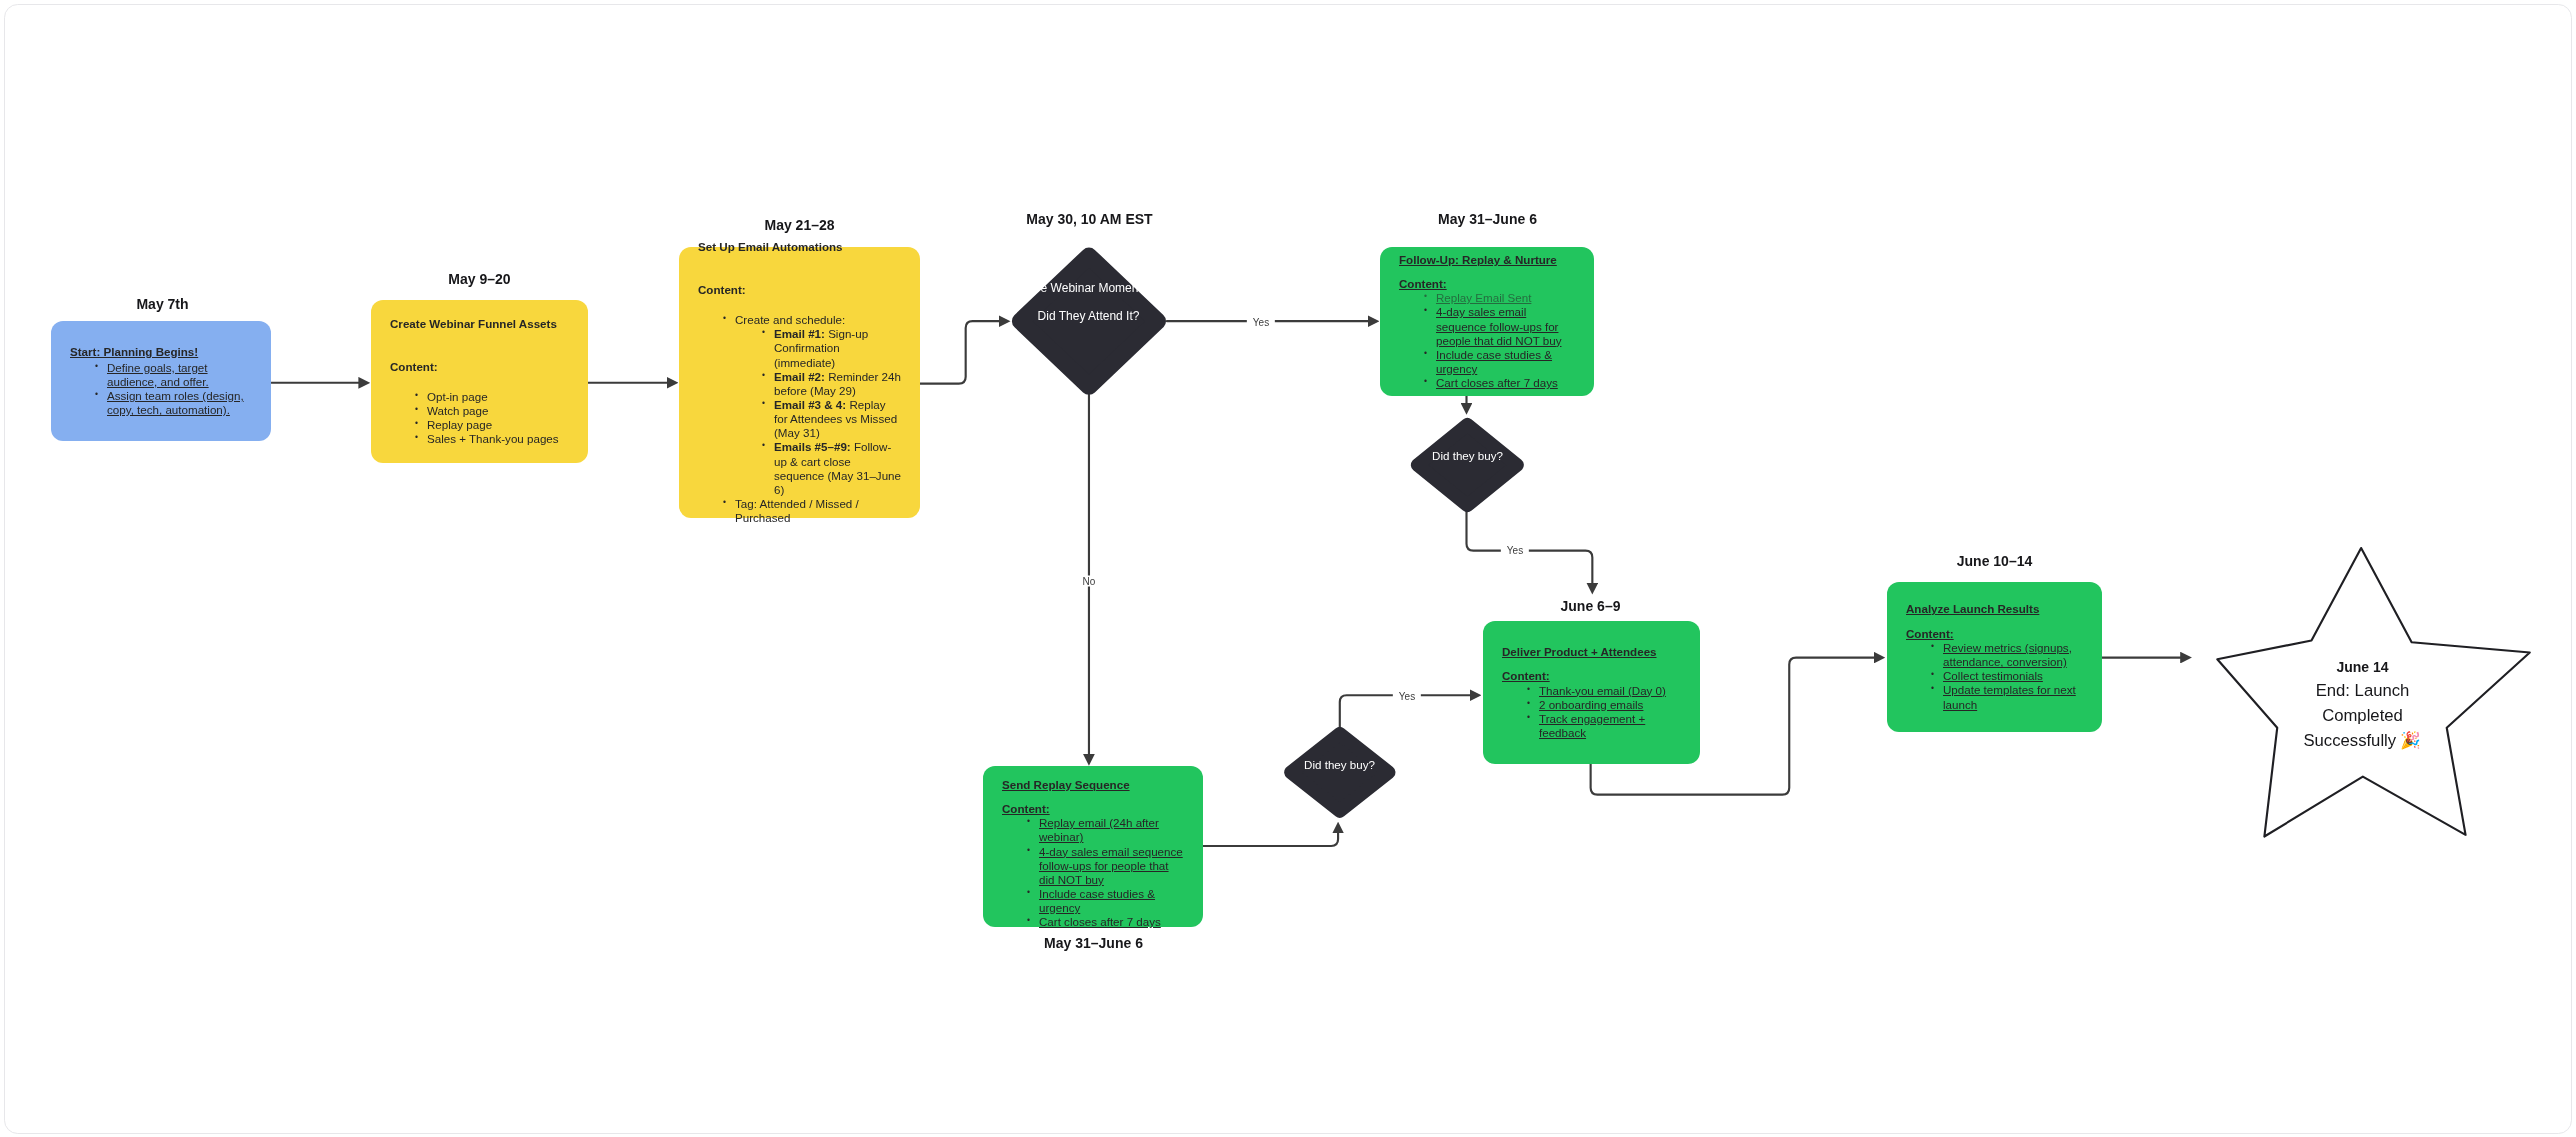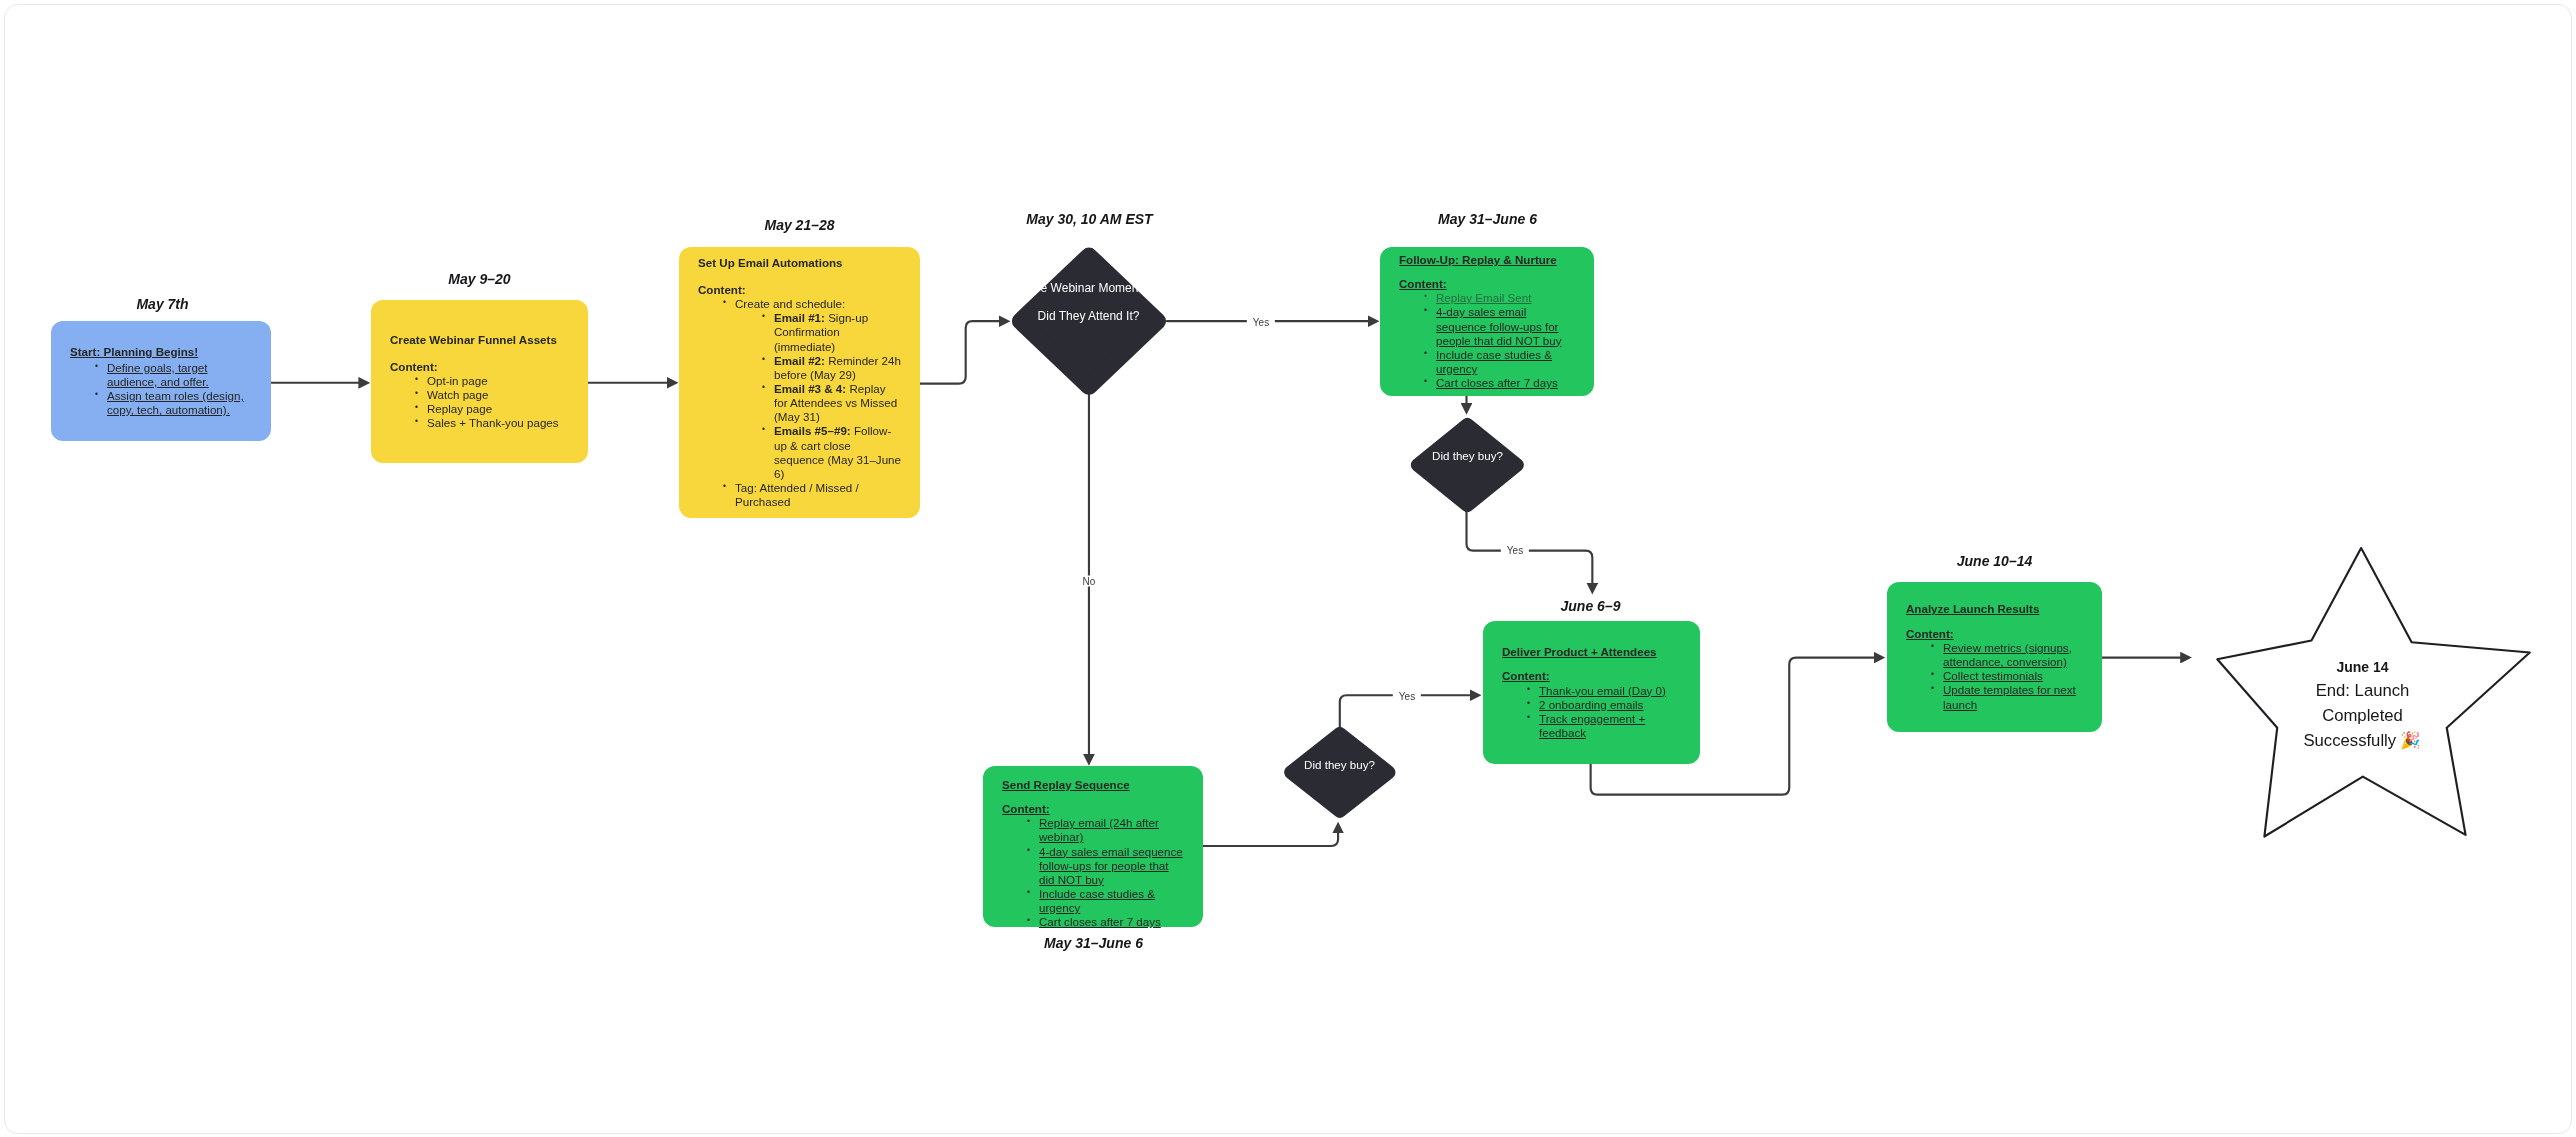--- a/index.html
+++ b/index.html
@@ -24,7 +24,7 @@
   li.muted{opacity:.55;}
 
   
-  .dlabel{position:absolute;width:257px;text-align:center;font-weight:bold;font-size:14px;color:#17171a;font-style:italic;}
+  .dlabel{position:absolute;width:257px;text-align:center;font-weight:bold;font-size:14px;color:#17171a;}
 
   
   .dtext{position:absolute;color:#ffffff;text-align:center;font-size:12px;line-height:1.25;}

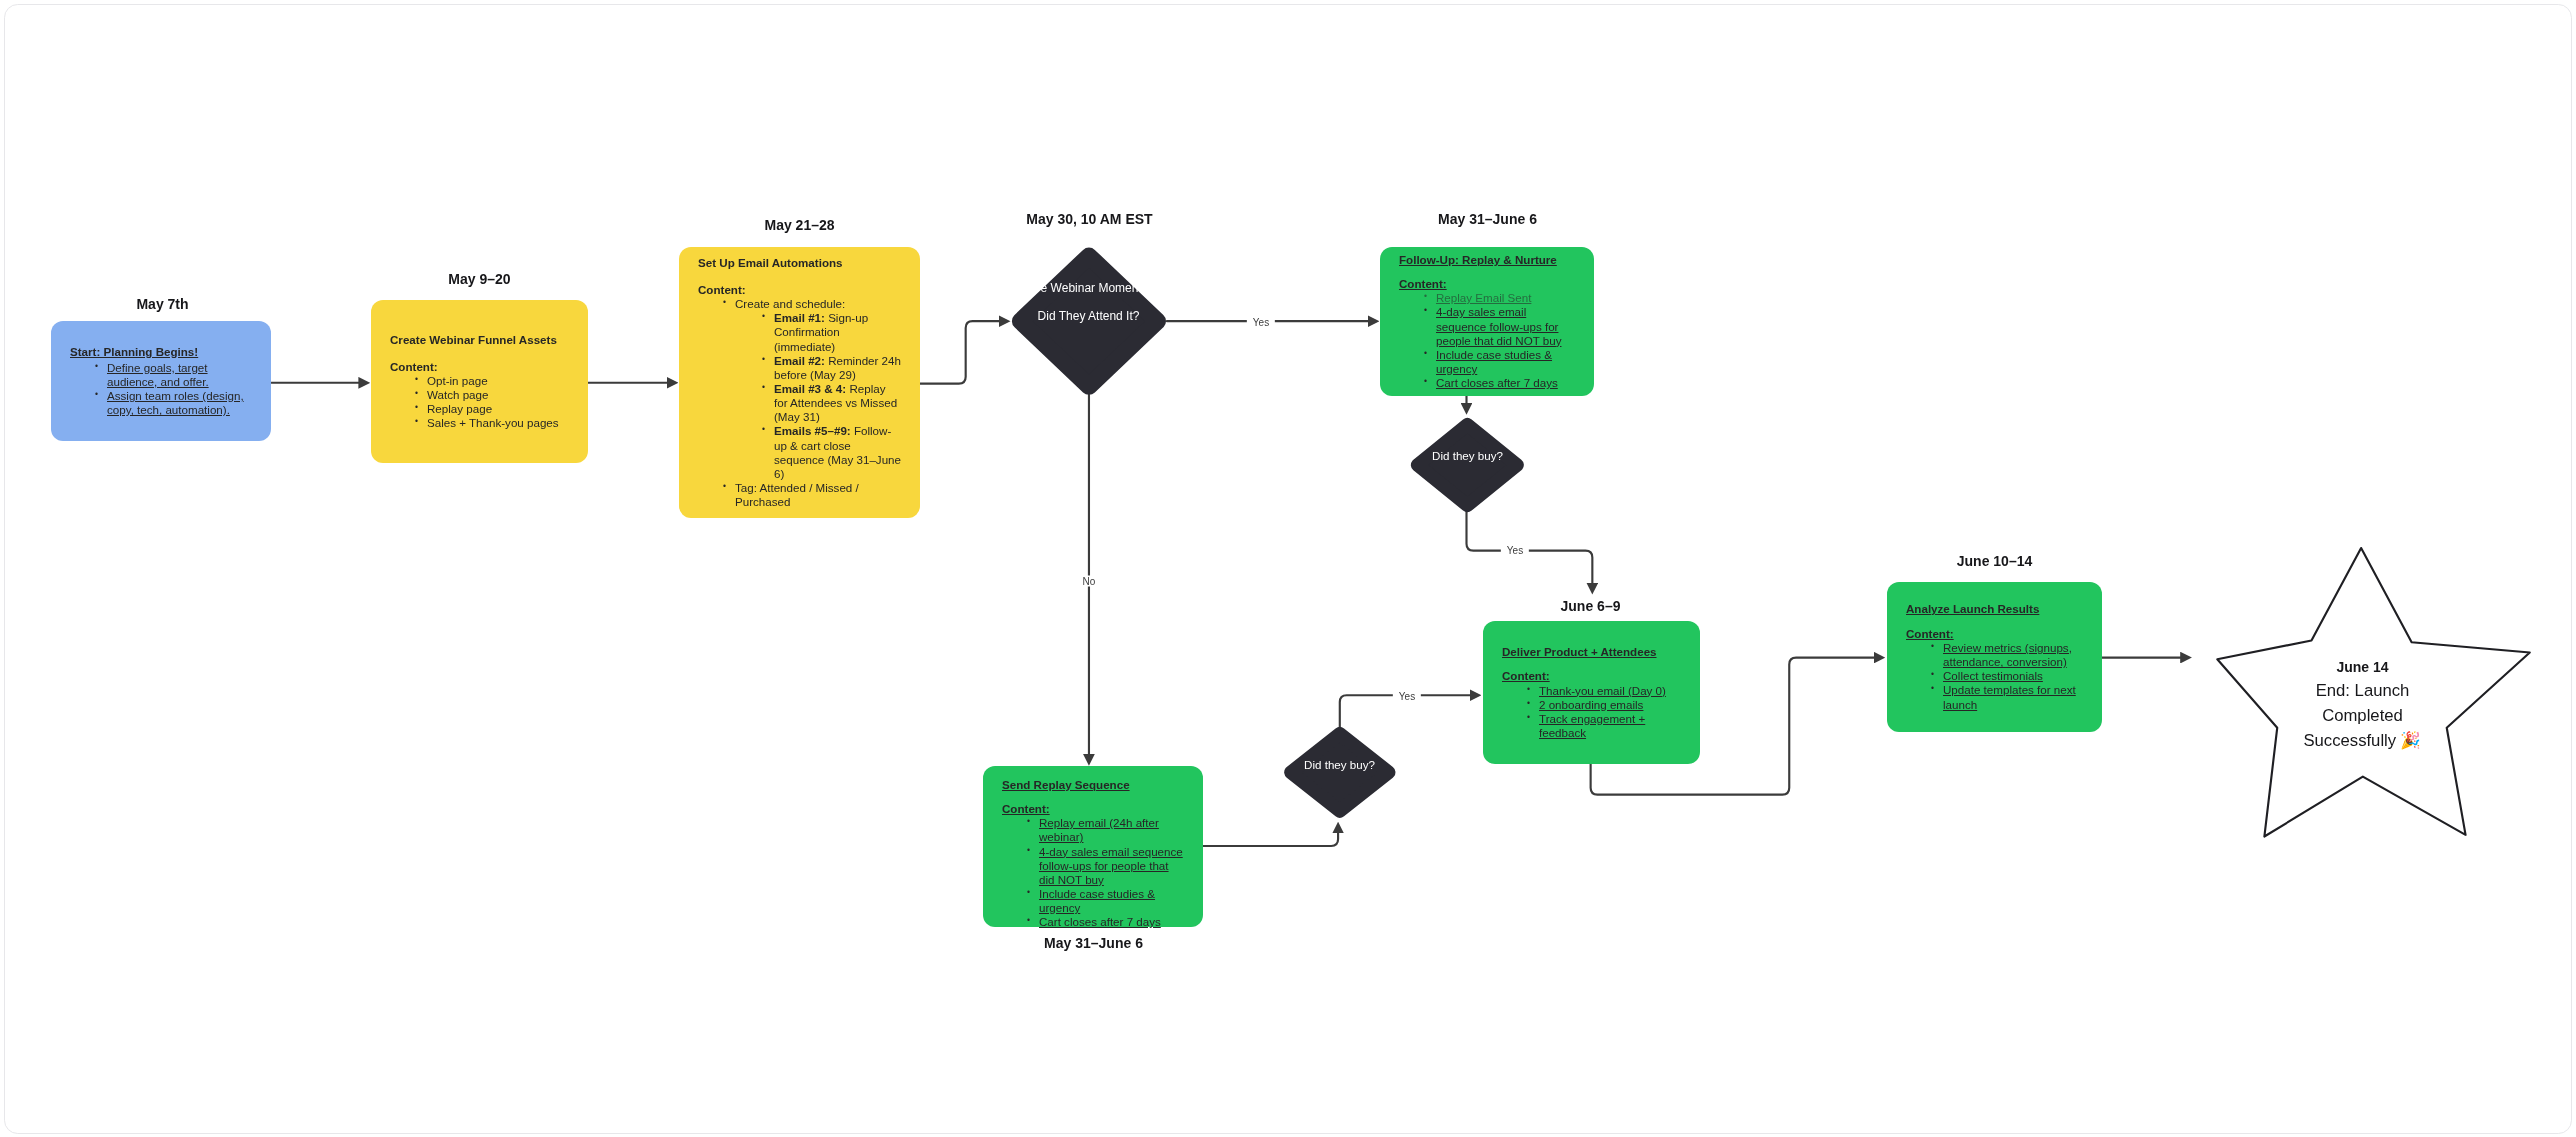--- a/index.html
+++ b/index.html
@@ -14,7 +14,7 @@
   .card .t{font-weight:bold;margin-bottom:13px;}
   .card .c{font-weight:bold;}
   .card.blue{background:#85aff0;text-decoration:underline;}
-  .card.yellow{background:#f8d73d;}
+  .card.yellow{background:#f8d73d;gap:16px;}
   .card.orange{background:#22c55e;text-decoration:underline;}
 
   ul.blist{list-style:none;margin:0;padding:0 0 0 24px;}

